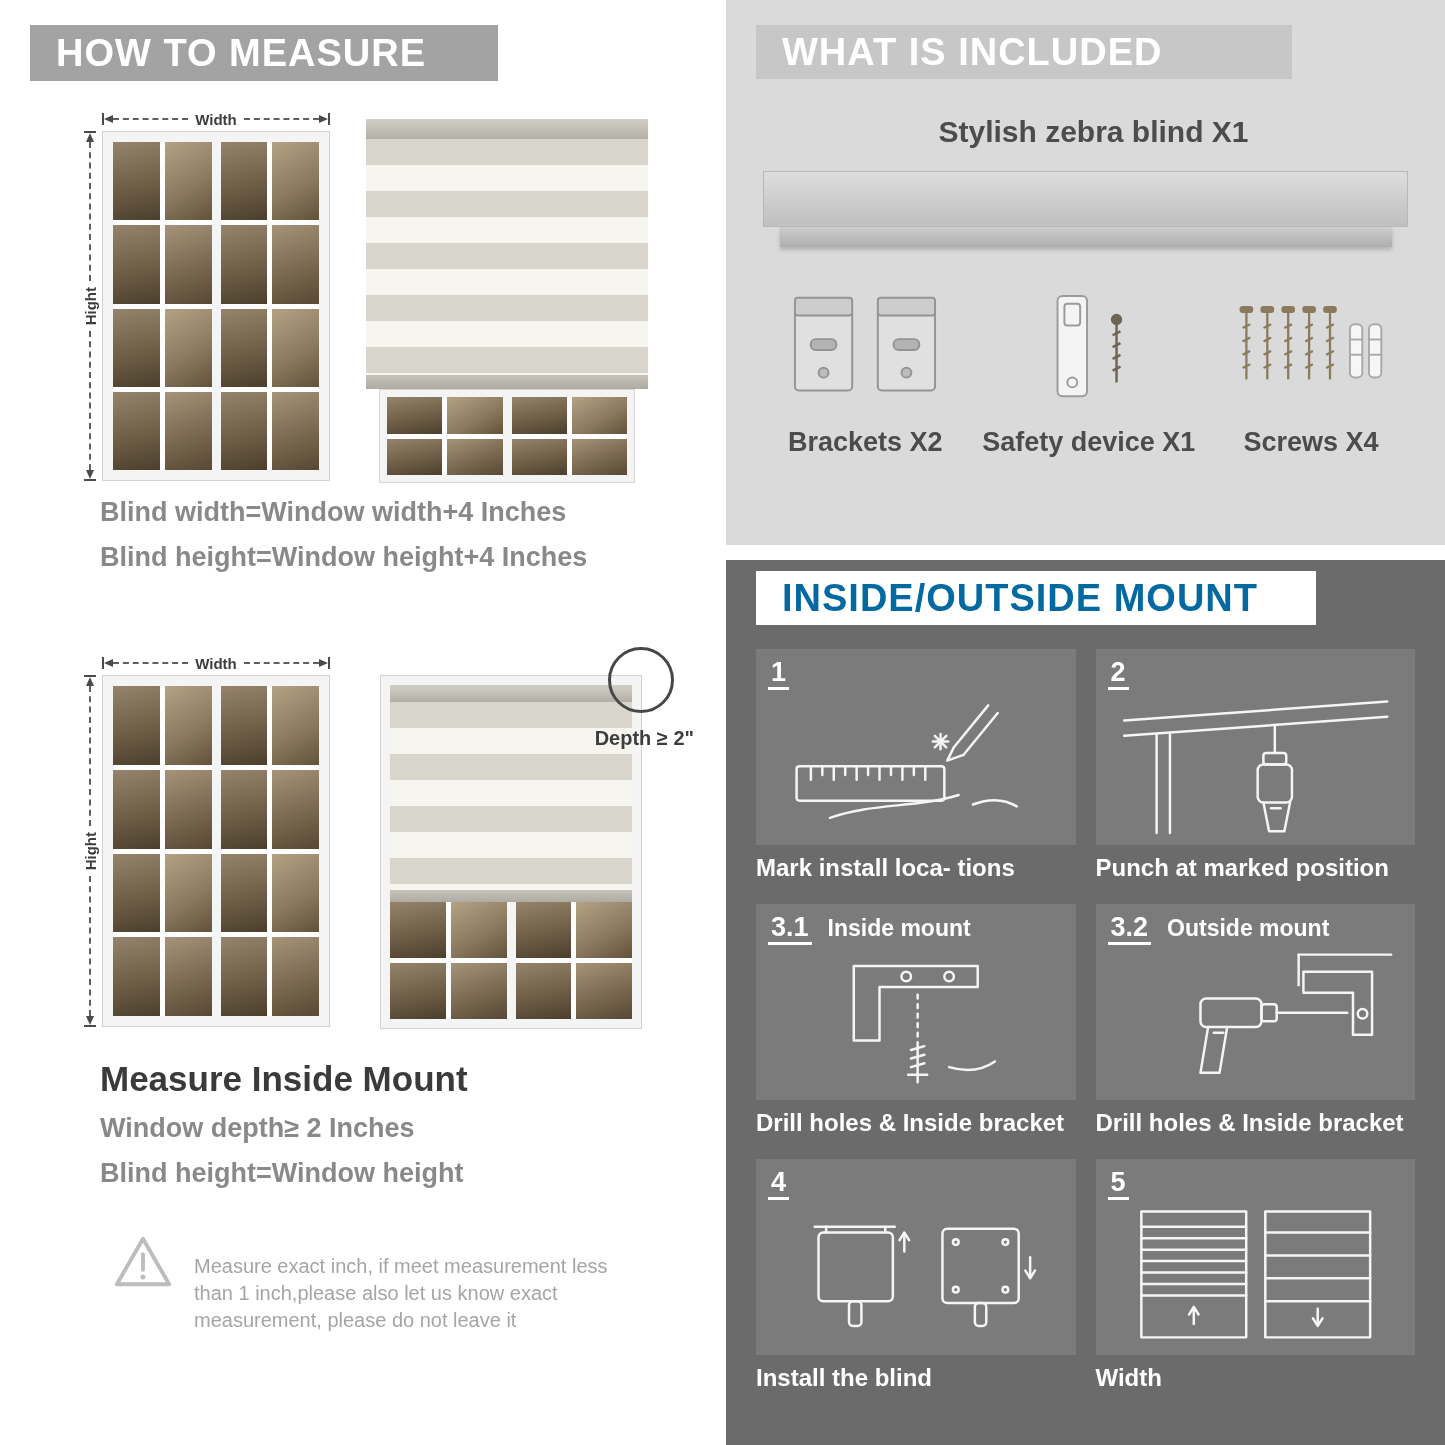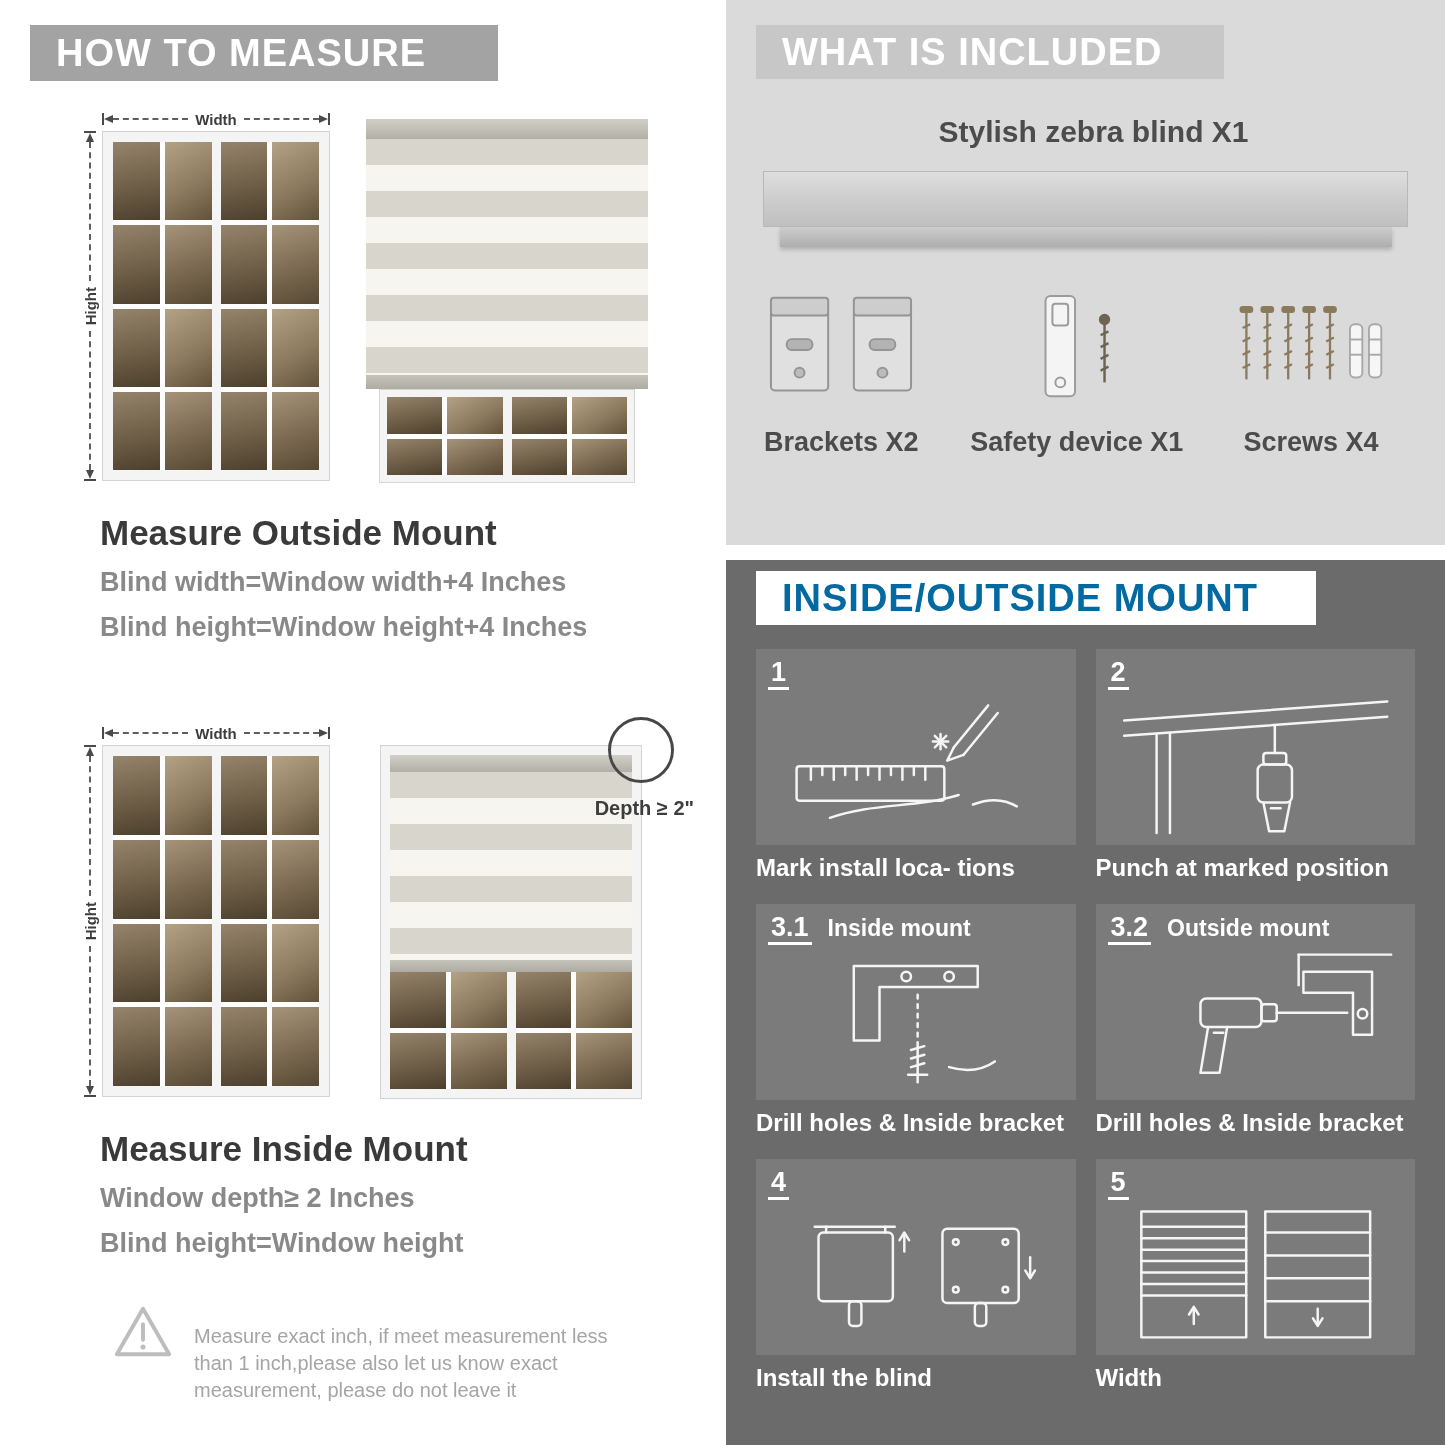--- a/index.html
+++ b/index.html
@@ -70,7 +70,7 @@
   
   .col-right { width: 719px; display: flex; flex-direction: column; }
   .included-panel { height: 545px; background: #dadada; }
-  .banner-light { margin: 25px 0 0 30px; width: 468px; height: 54px; background: #c7c7c7;
+  .banner-light { margin: 25px 0 0 30px; width: 536px; height: 54px; background: #c7c7c7;
     color: #fff; font-size: 38px; font-weight: bold; line-height: 54px; padding-left: 26px; letter-spacing: 1px; }
   .product-title { margin-top: 36px; text-align: center; font-size: 30px; font-weight: bold; color: #4c4c4c; padding-left: 16px; }
   .headrail-graphic { width: 645px; margin: 22px auto 0; }

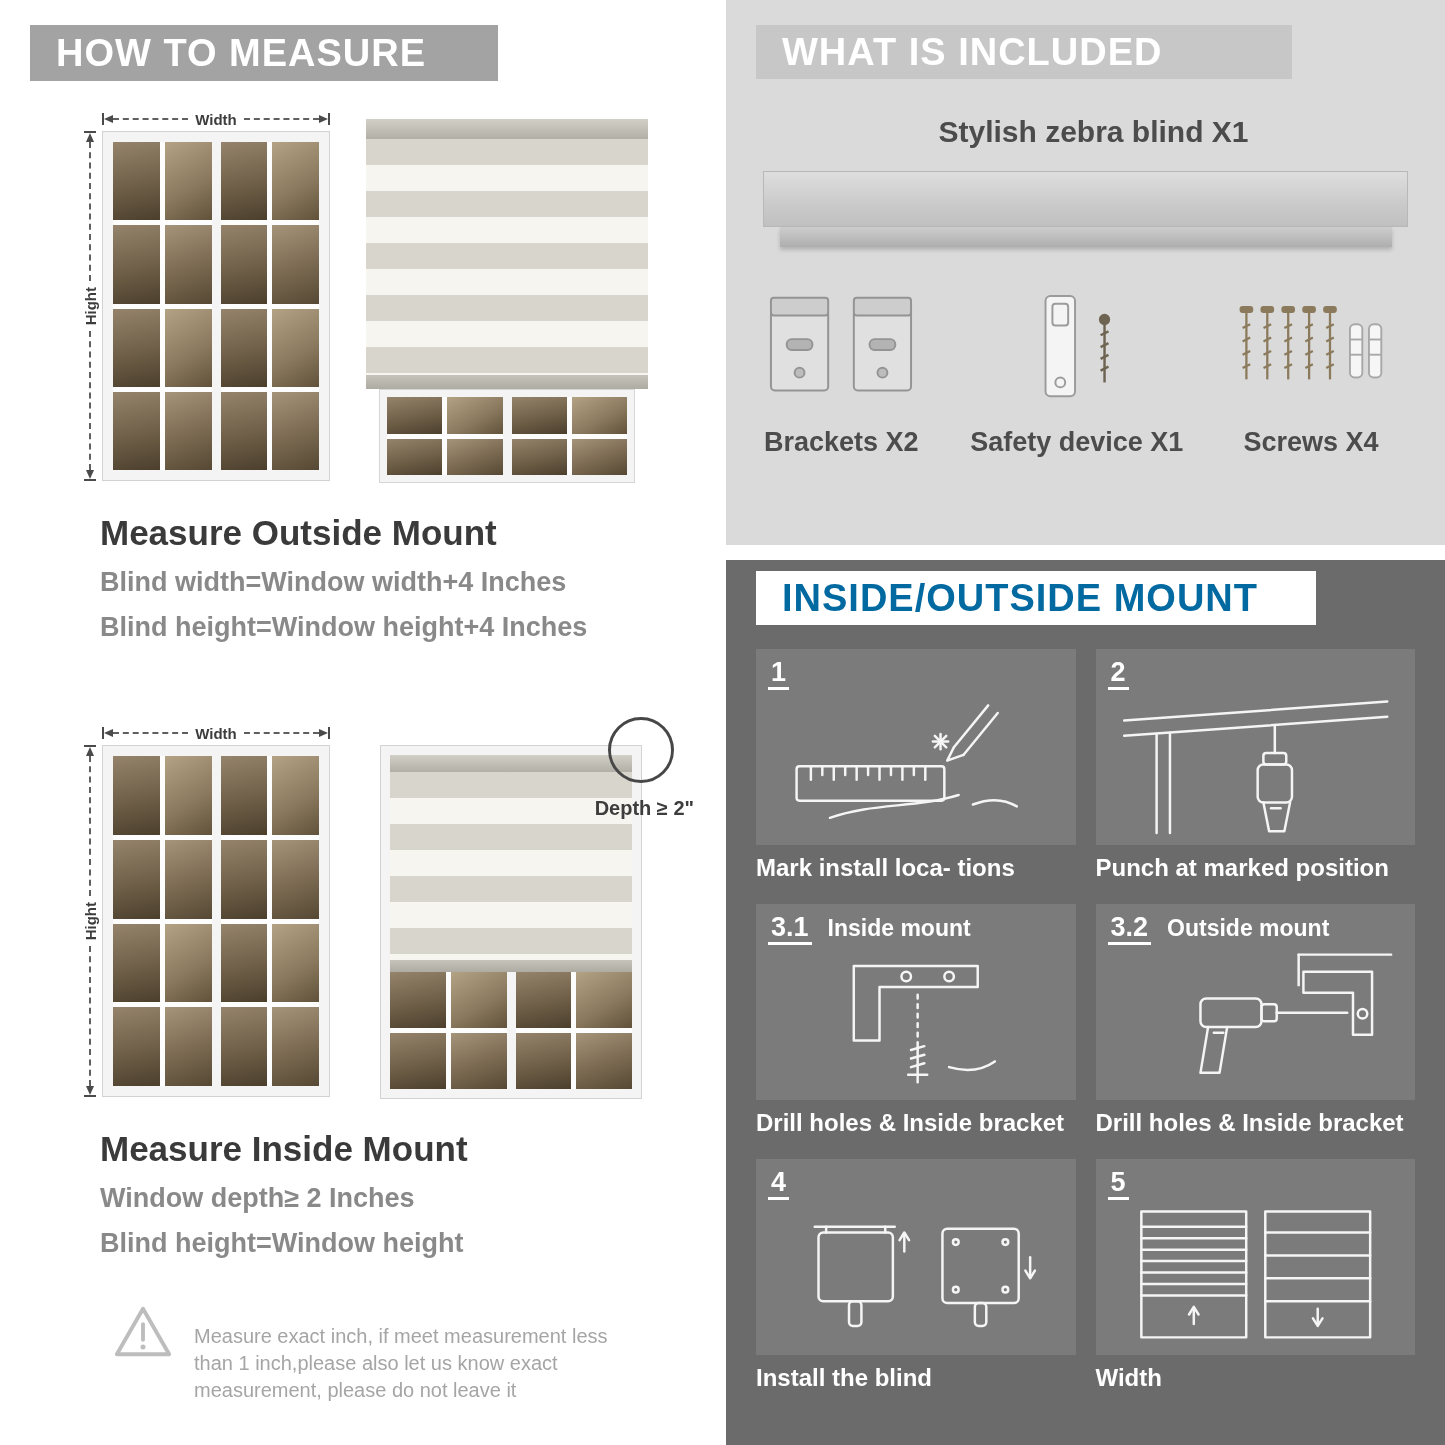--- a/index.html
+++ b/index.html
@@ -76,7 +76,7 @@
   .headrail-graphic { width: 645px; margin: 22px auto 0; }
   .hr-main { height: 56px; background: linear-gradient(180deg, #dedede 0%, #cacaca 60%, #c0c0c0 100%); border: 1px solid #b8b8b8; }
   .hr-sub { width: 612px; height: 20px; margin: 0 auto; background: linear-gradient(180deg, #cdcdcd, #aeaeae); box-shadow: 0 3px 4px rgba(0,0,0,0.18); }
-  .items-row { display: flex; justify-content: space-between; align-items: flex-end; margin: 46px 58px 0 38px; }
+  .items-row { display: flex; justify-content: space-between; align-items: flex-end; margin: 46px 58px 0 62px; }
   .item-col { display: flex; flex-direction: column; align-items: center; gap: 22px; }
   .item-label { font-size: 27px; font-weight: bold; color: #4c4c4c; }
 

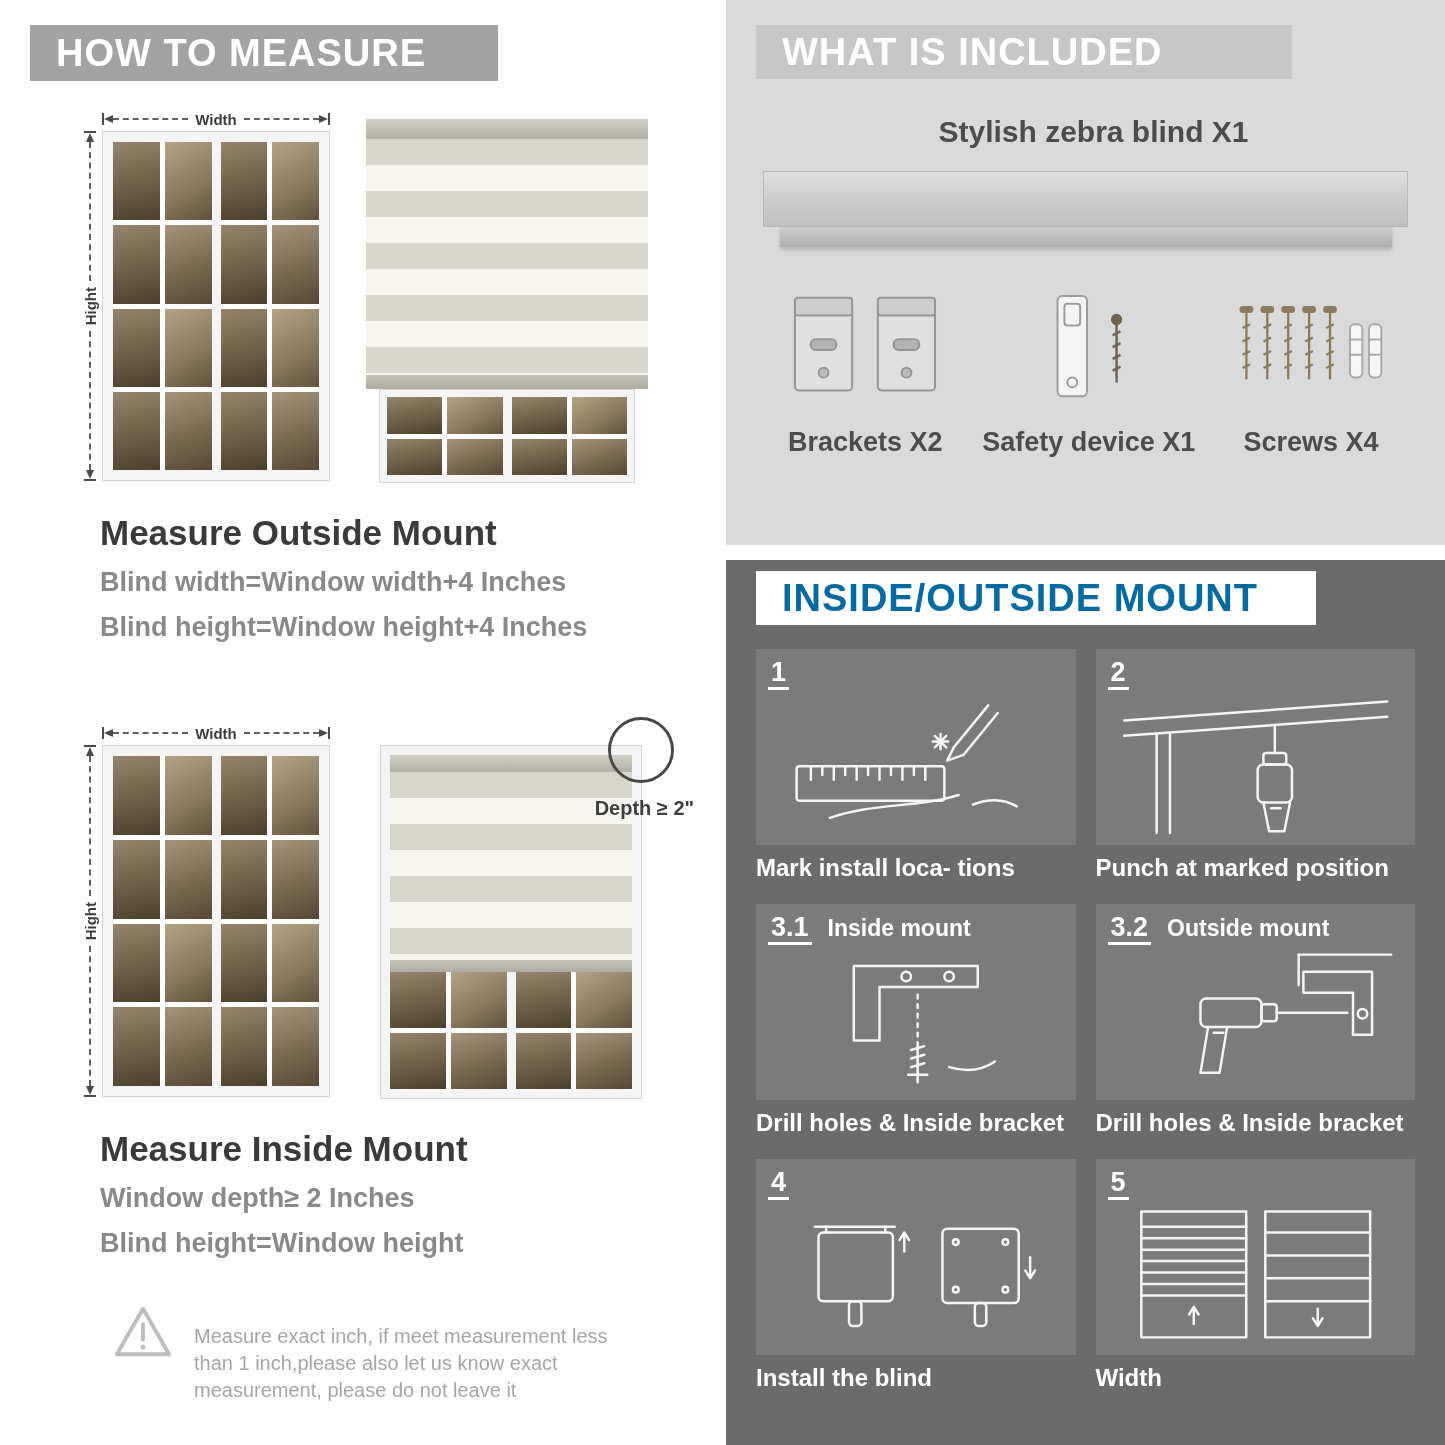--- a/index.html
+++ b/index.html
@@ -171,7 +171,6 @@
       </div>
     </div>
 
-    <h2 class="m-title">Measure Outside Mount</h2>
     <p class="m-line">Blind width=Window width+4 Inches</p>
     <p class="m-line">Blind height=Window height+4 Inches</p>
 

